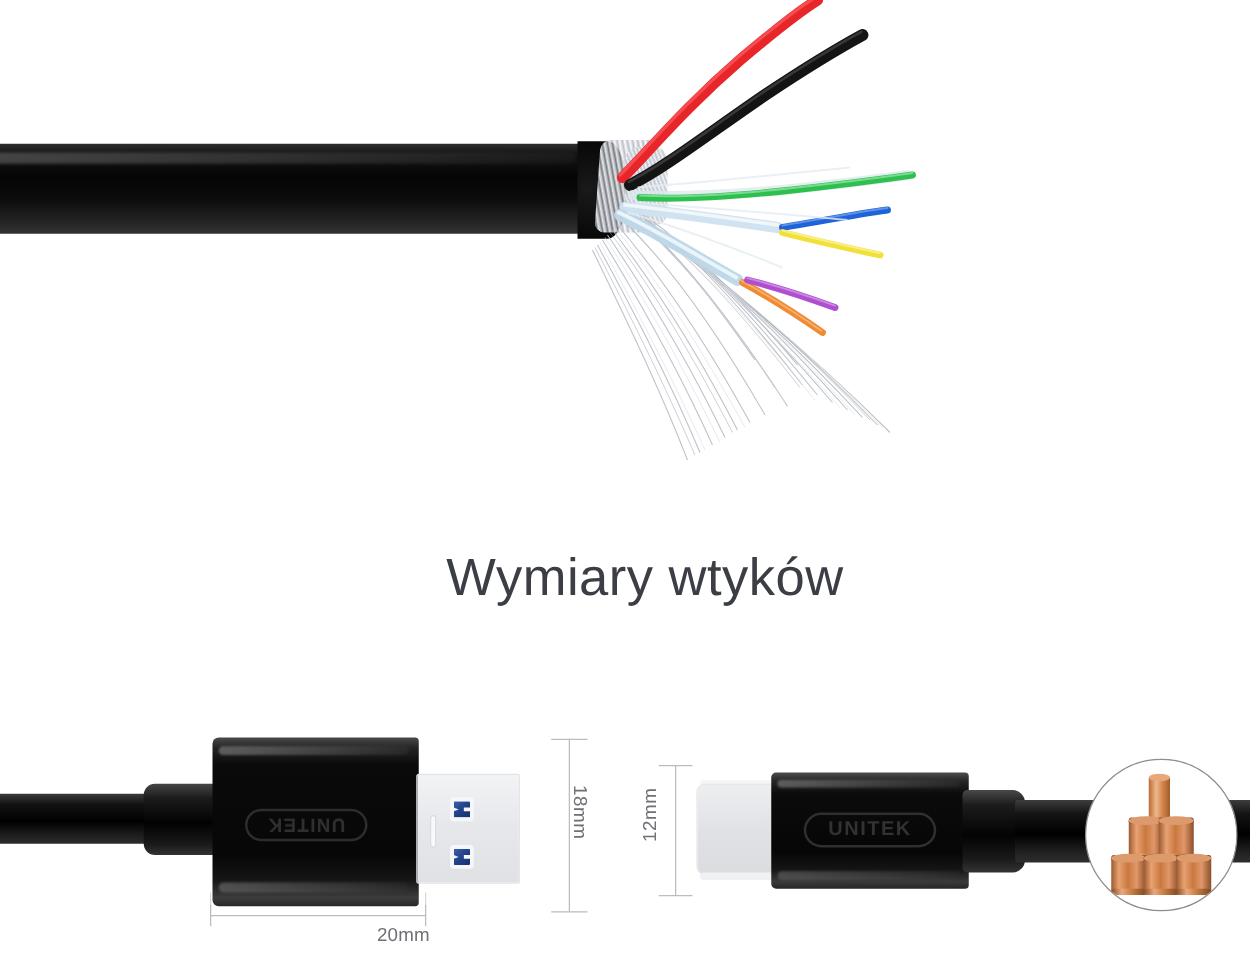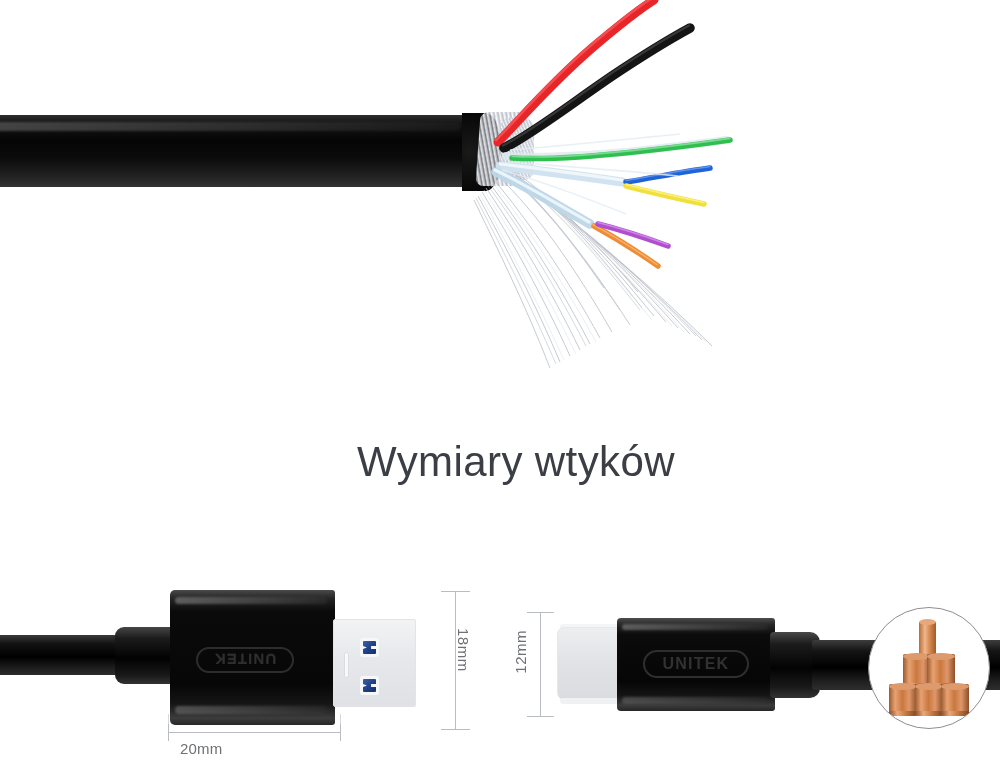--- a/index.html
+++ b/index.html
@@ -192,8 +192,8 @@
   .dim20 .tick-l { position:absolute; left: 4px; top: 2px; width: 1px; height: 17px; background: #b9bcc0; }
   .dim20 .tick-r { position:absolute; left: 176px; top: 2px; width: 1px; height: 17px; background: #b9bcc0; }
   .dim20 .label {
-    position:absolute; left: 16px; top: 18px; width: 180px;
-    text-align: left; font-size: 15px; color: #6e7175; letter-spacing:.2px;
+    position:absolute; left: 0; top: 18px; width: 180px;
+    text-align: right; font-size: 15px; color: #6e7175; letter-spacing:.2px;
   }
   .guide-a-l { position:absolute; left: 168px; top: 714px; width:1px; height:12px; background:#d7d9dd; }
   .guide-a-r { position:absolute; left: 340px; top: 714px; width:1px; height:12px; background:#d7d9dd; }

